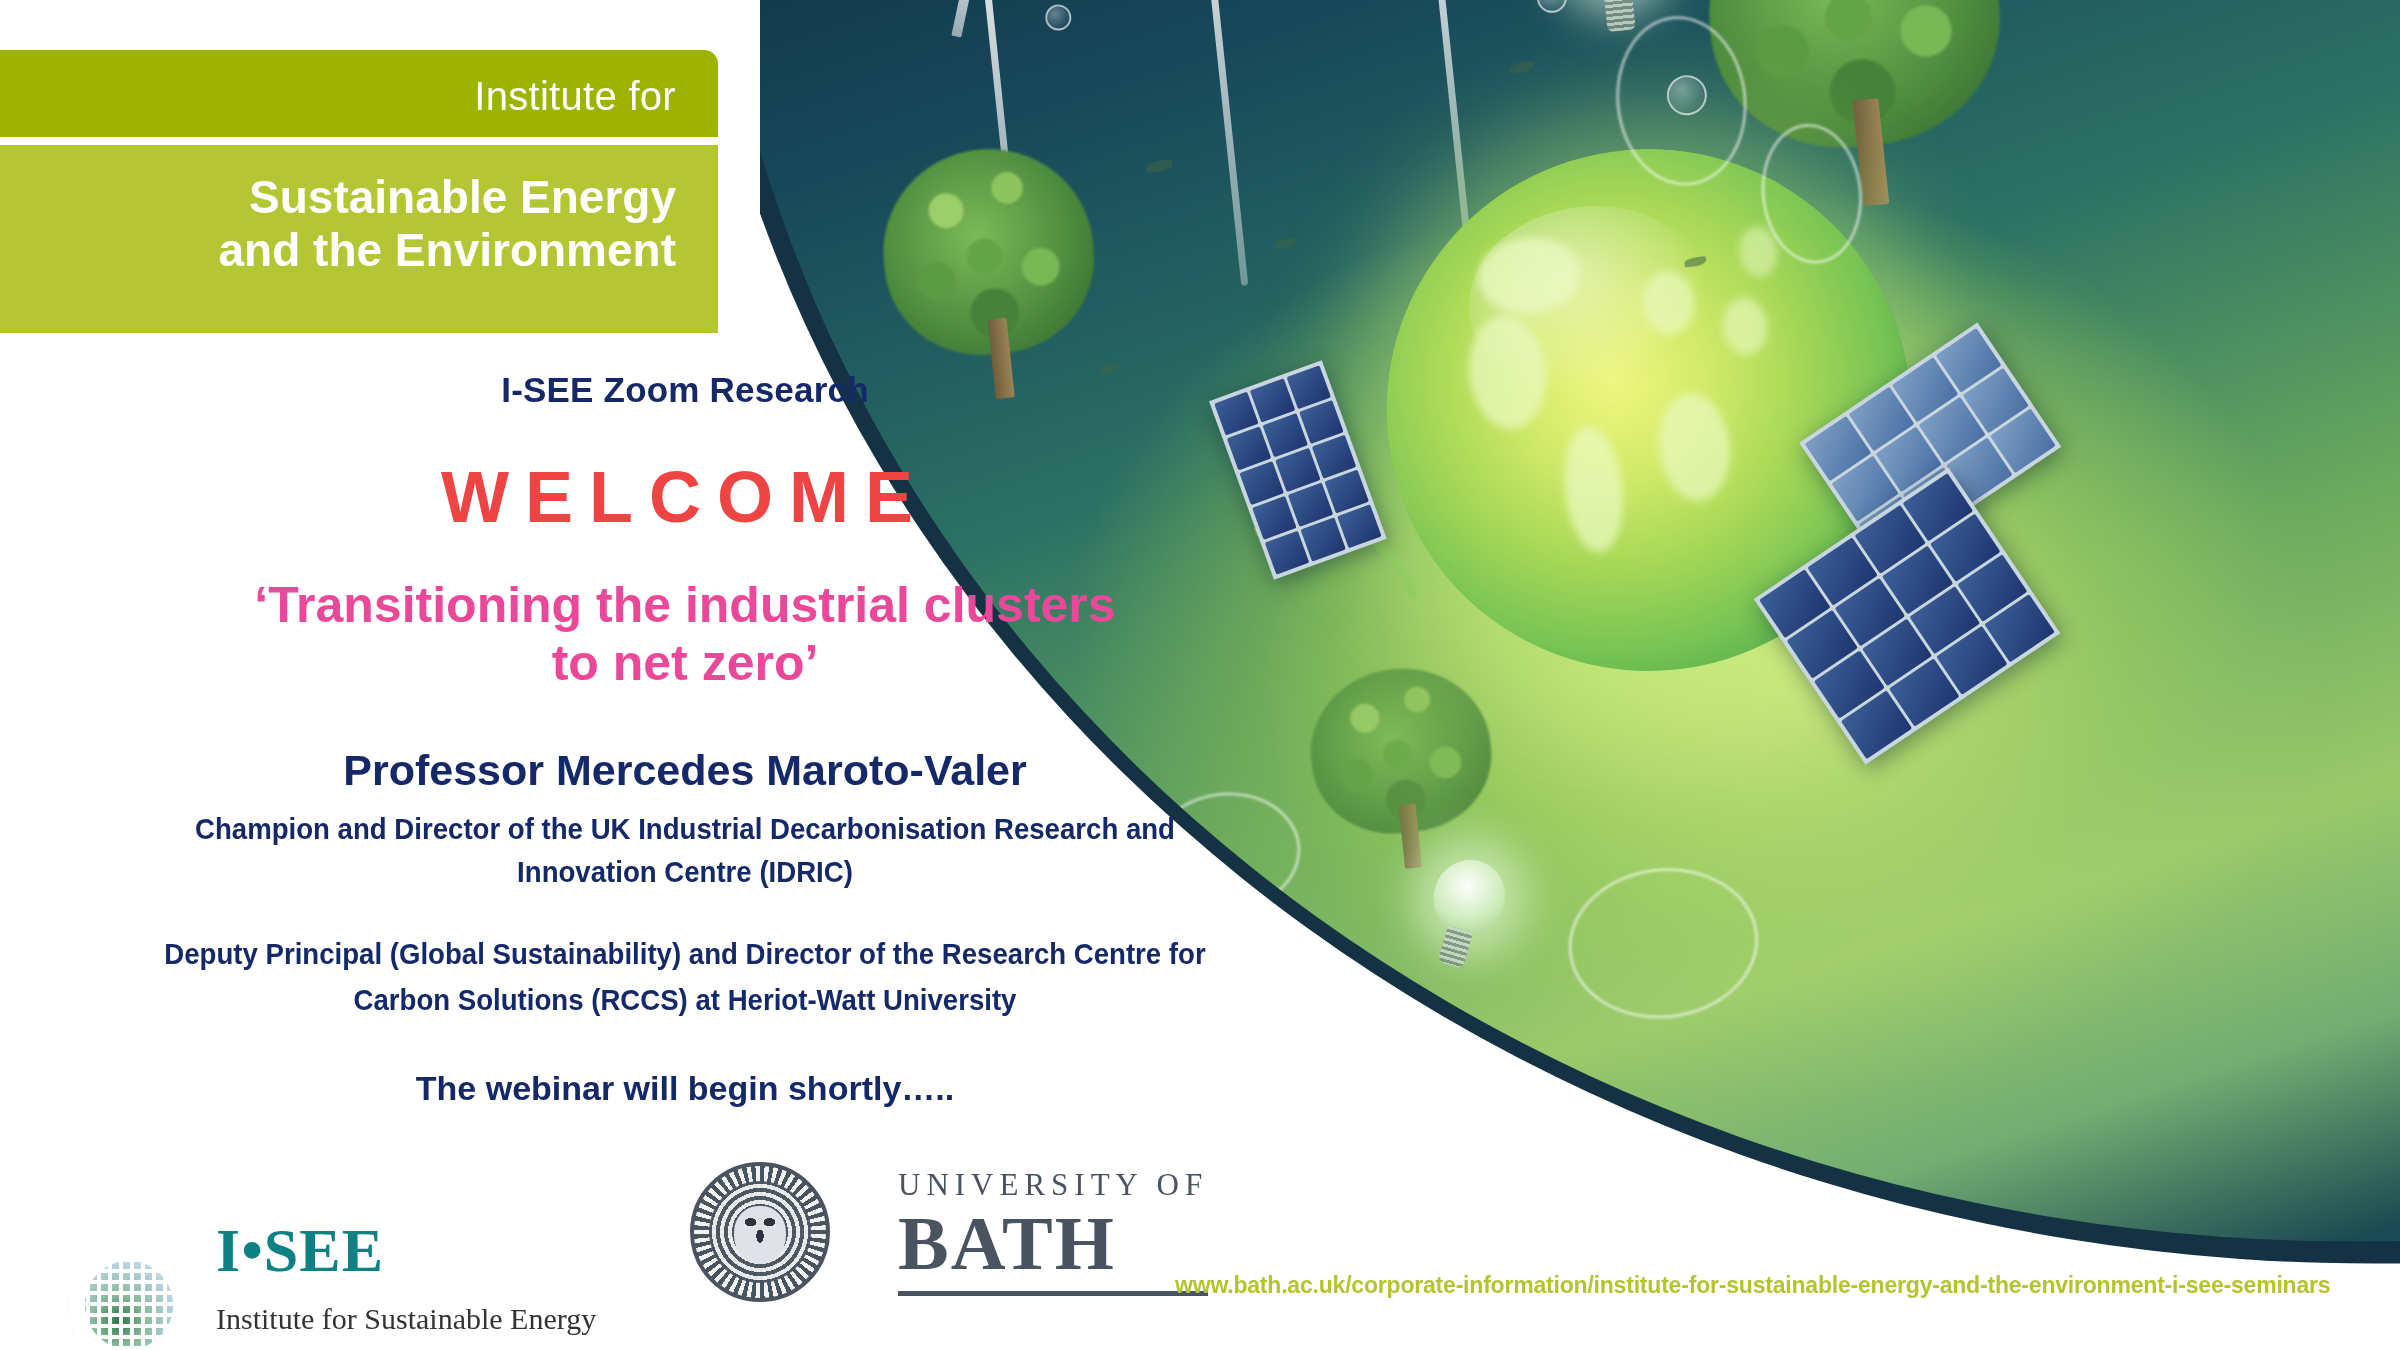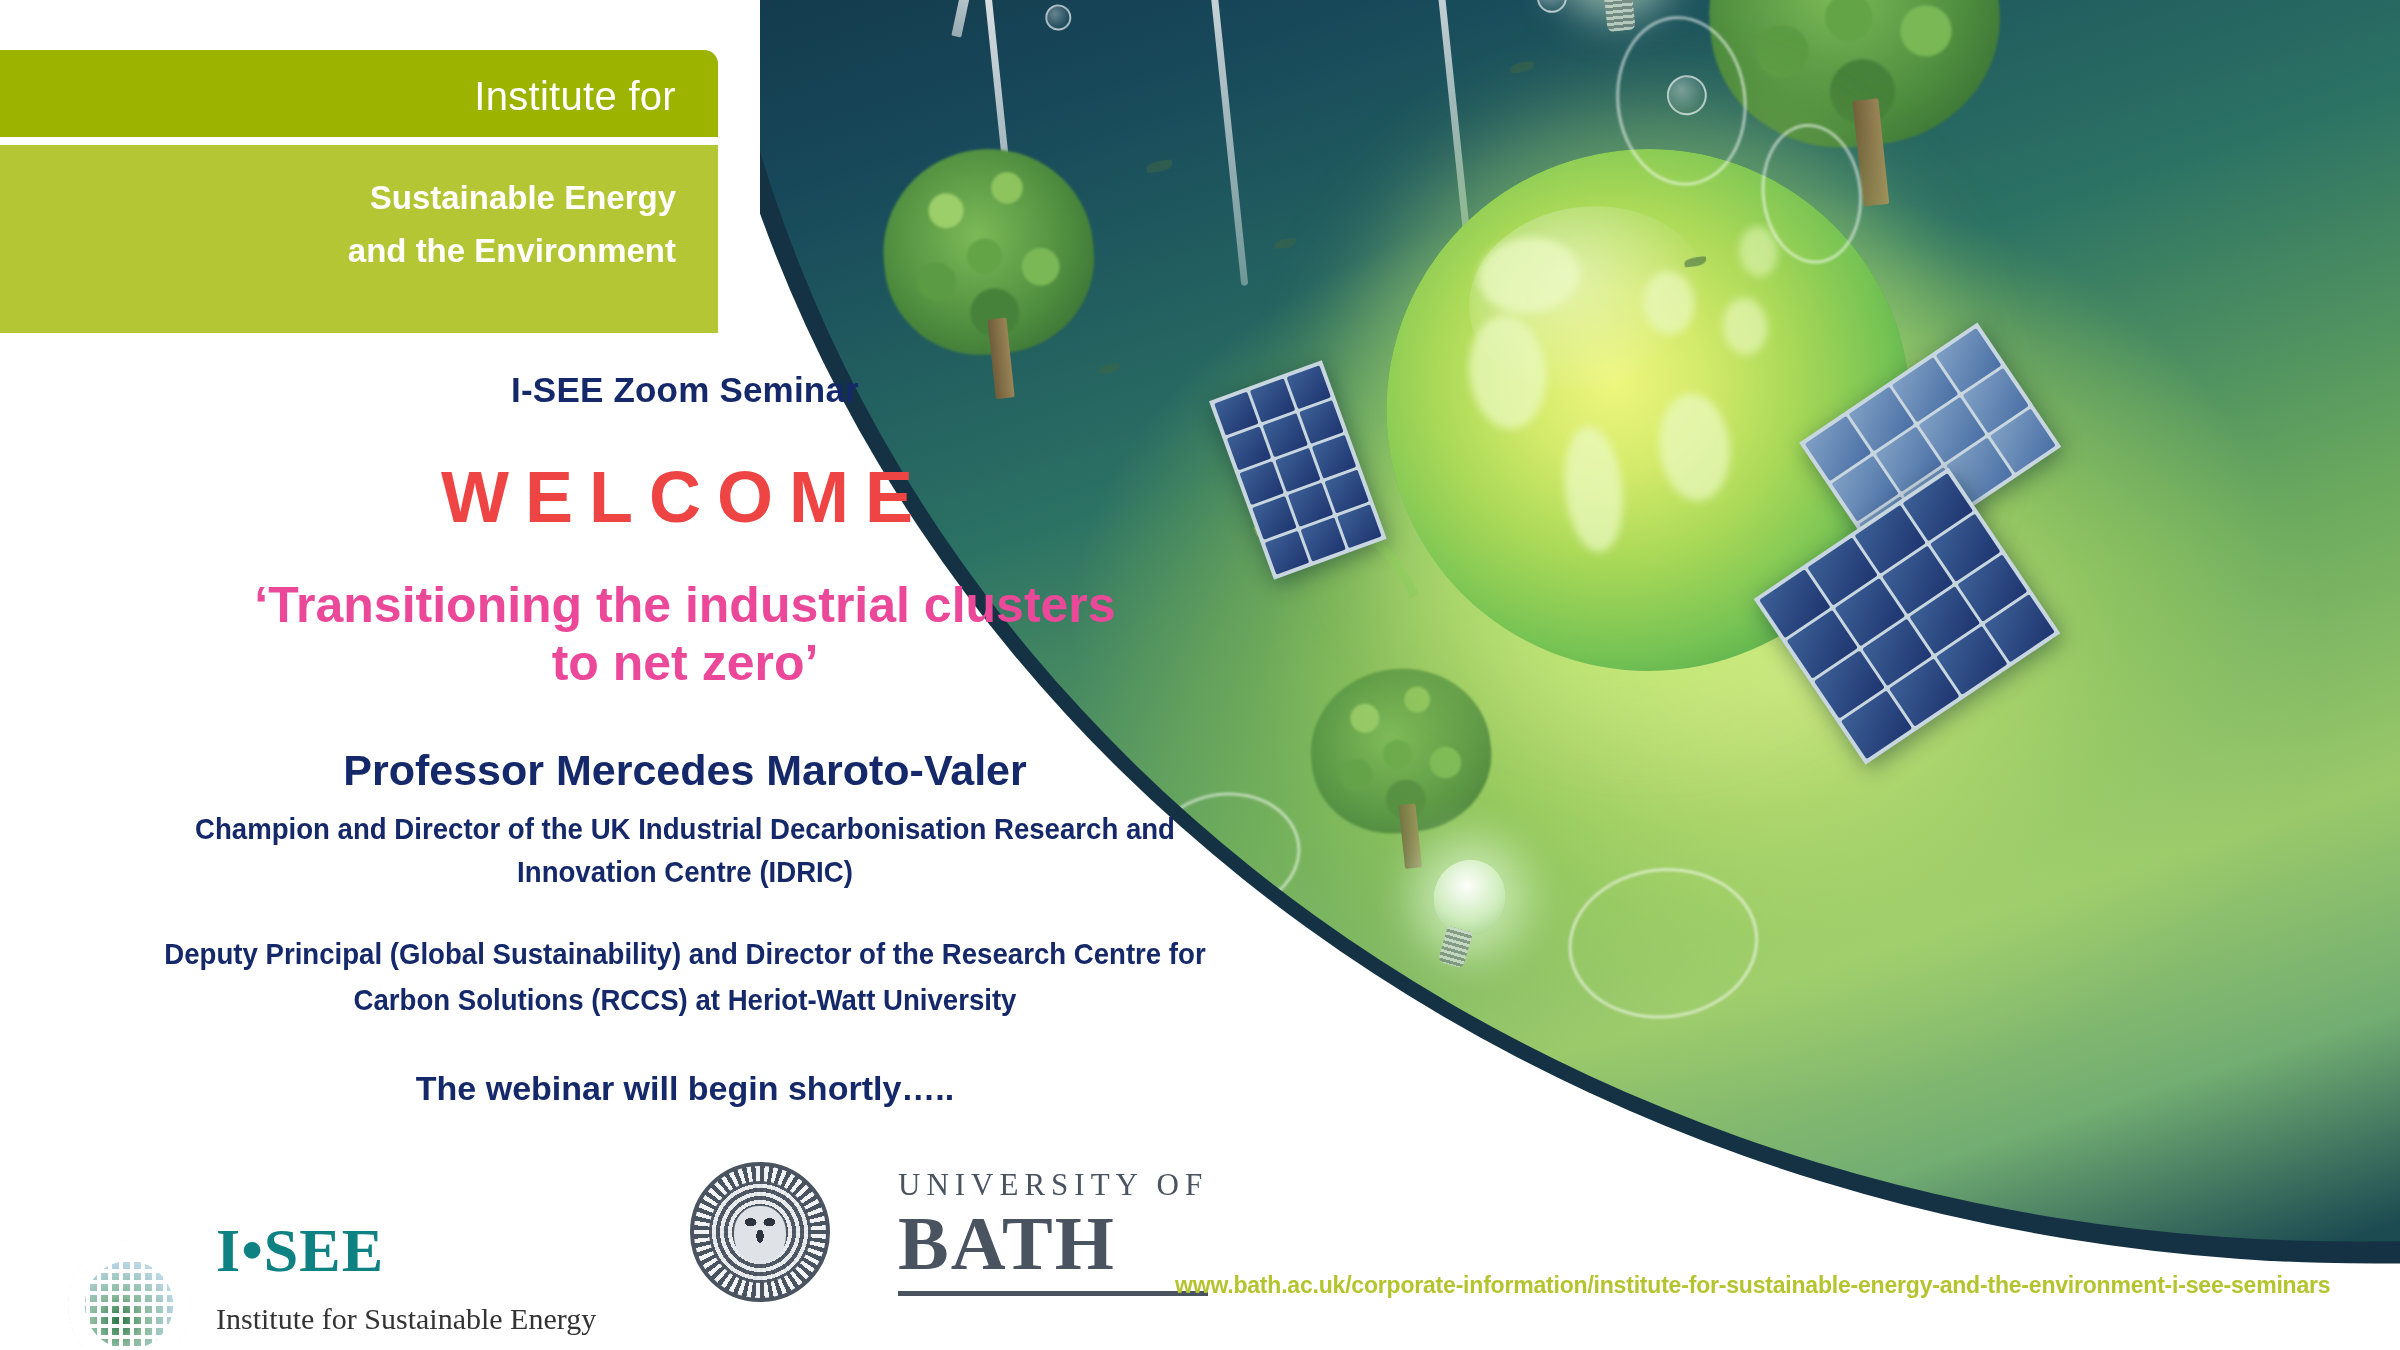--- a/index.html
+++ b/index.html
@@ -208,7 +208,7 @@
     top:145px; width:718px; height:188px;
     background:#b4c633;
     padding:26px 42px 0 0;
-    font-size:33px;
+    font-size:46px;
     font-weight:bold;
     line-height:53px;
     text-align:right;

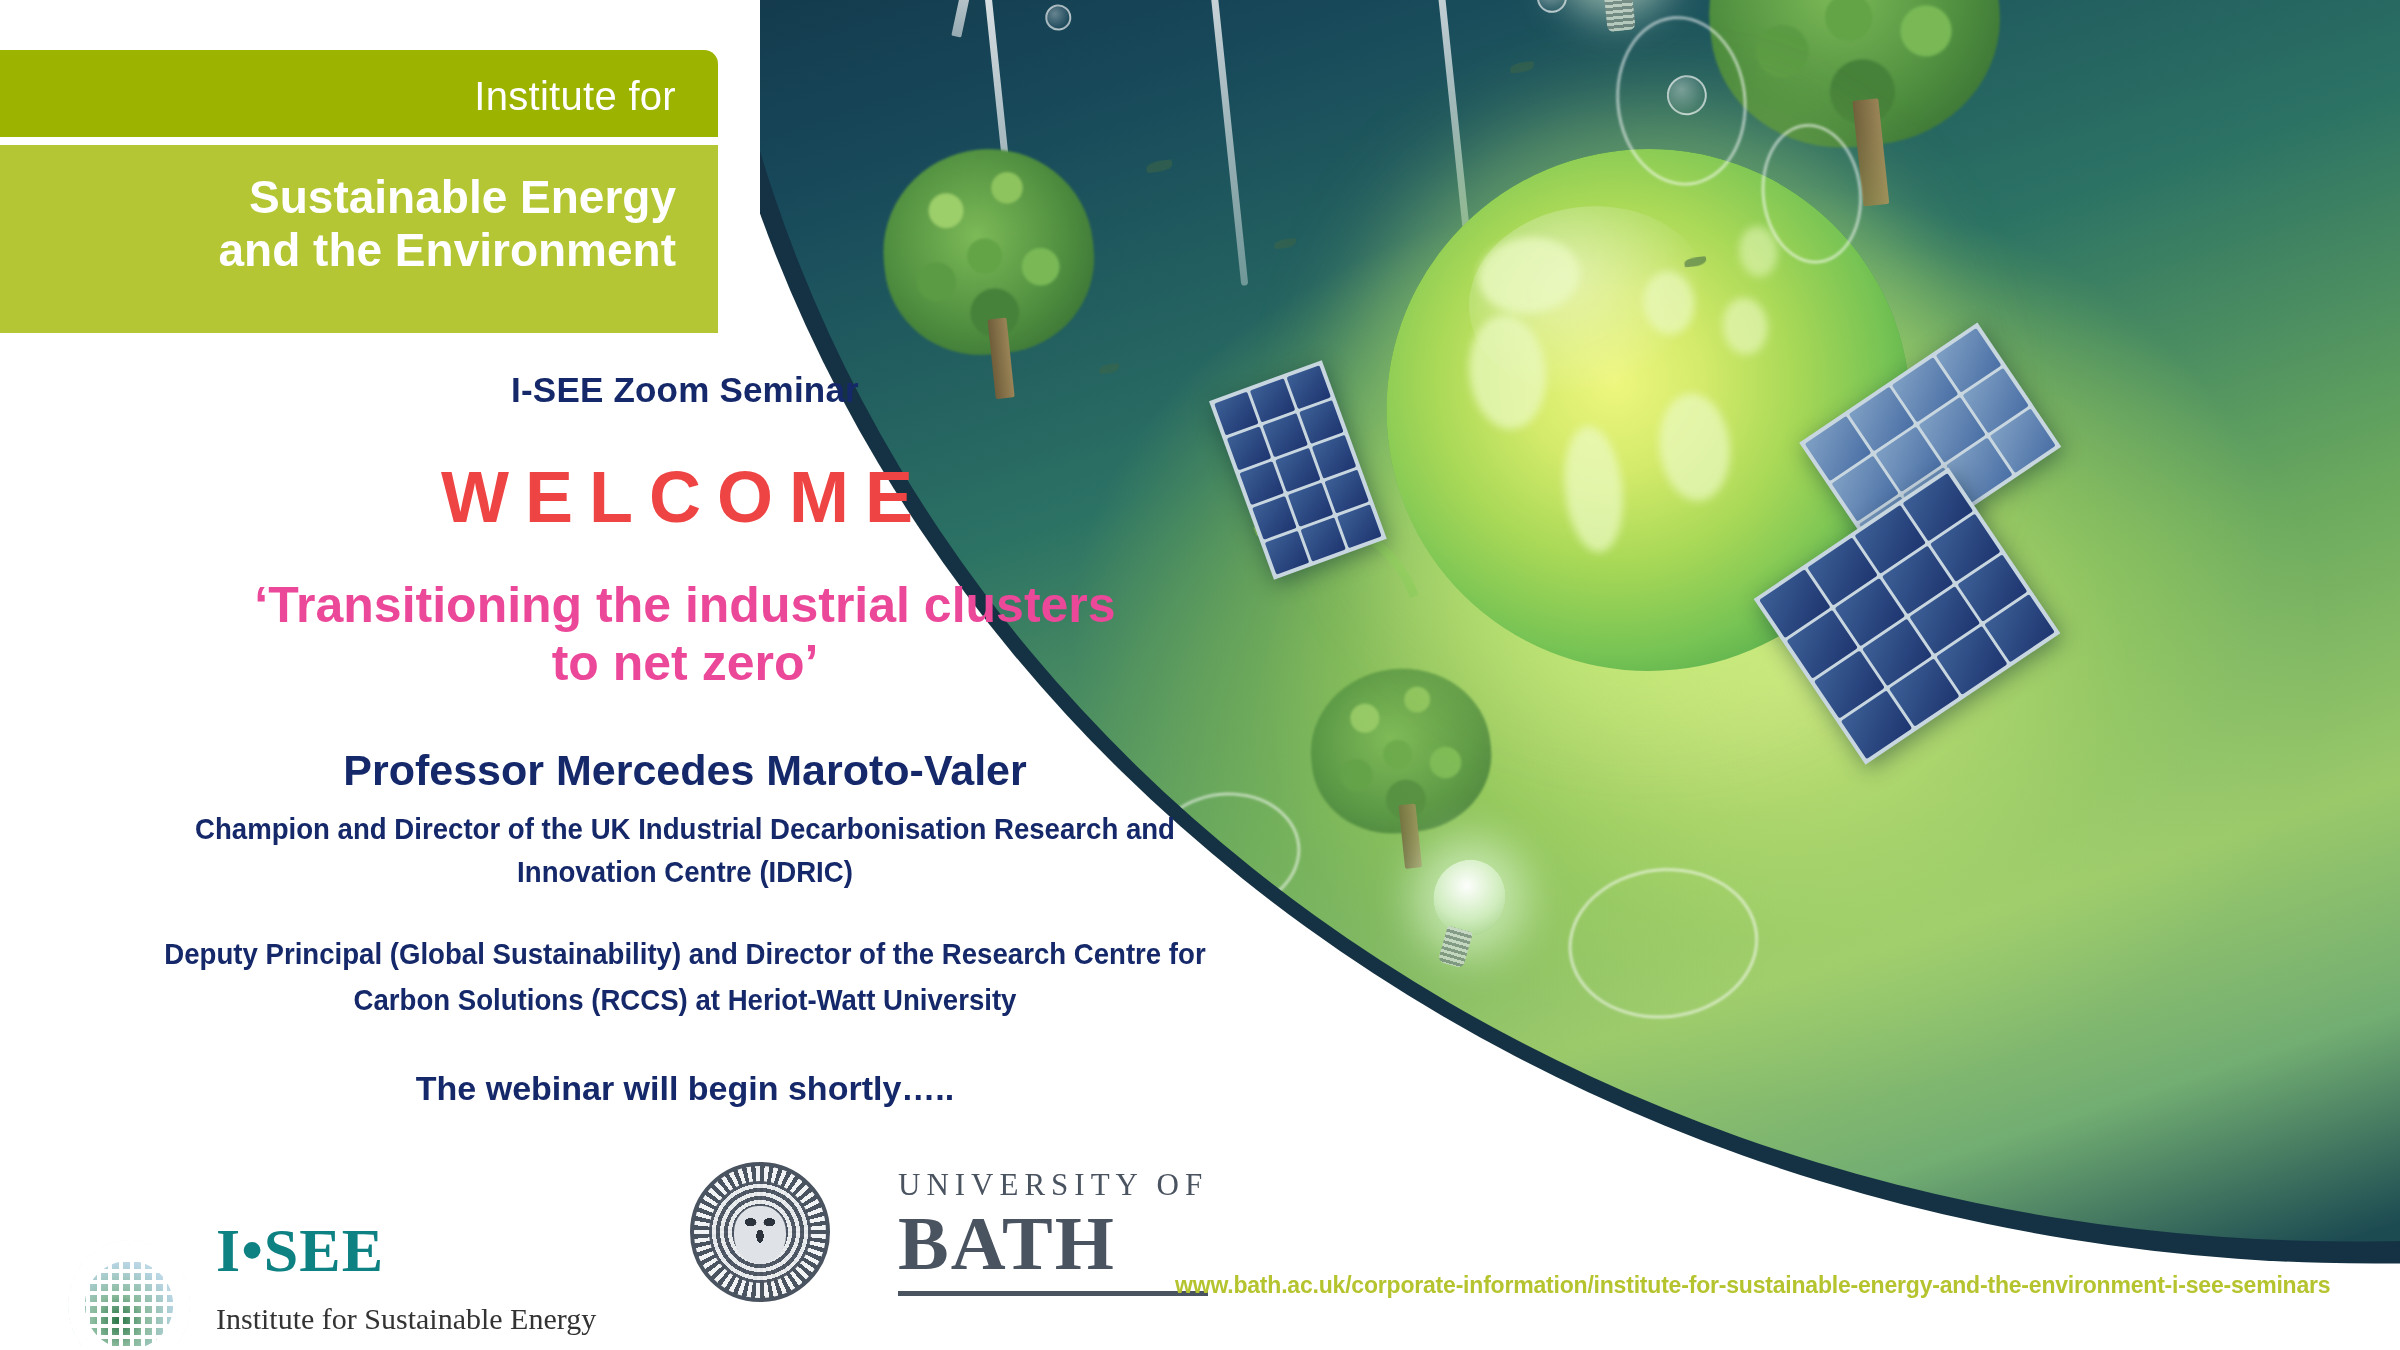--- a/index.html
+++ b/index.html
@@ -508,7 +508,7 @@
 
   <div class="content">
 
-    <div class="seminar-kicker">I-SEE Zoom Seminar</div>
+    <div class="seminar-kicker">I-SEE Zoom Research</div>
 
     <div class="welcome">WELCOME</div>
 

